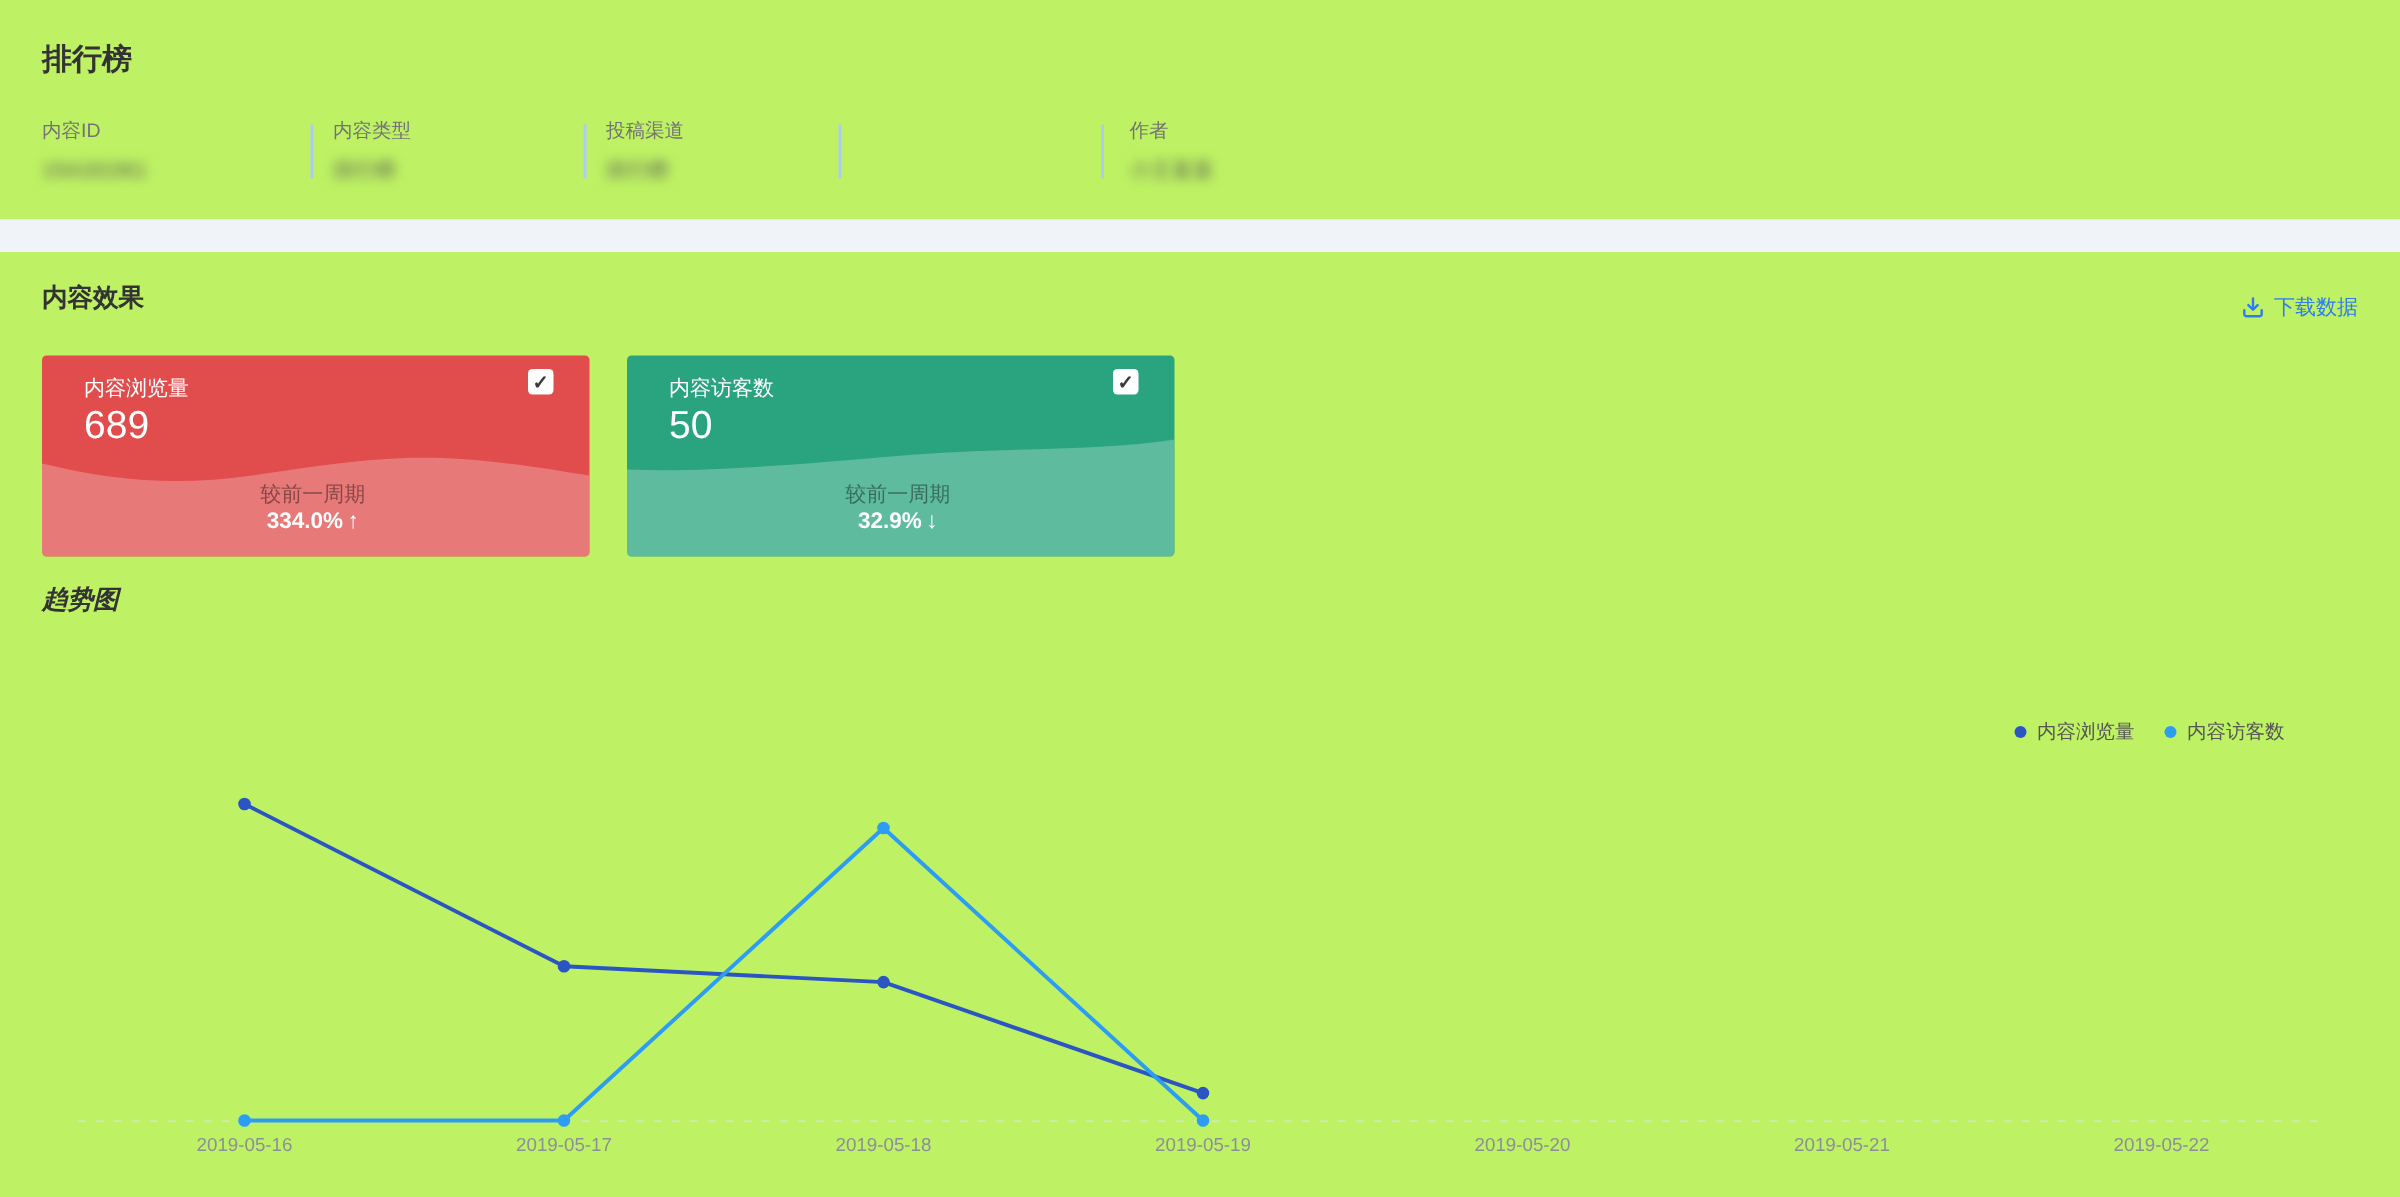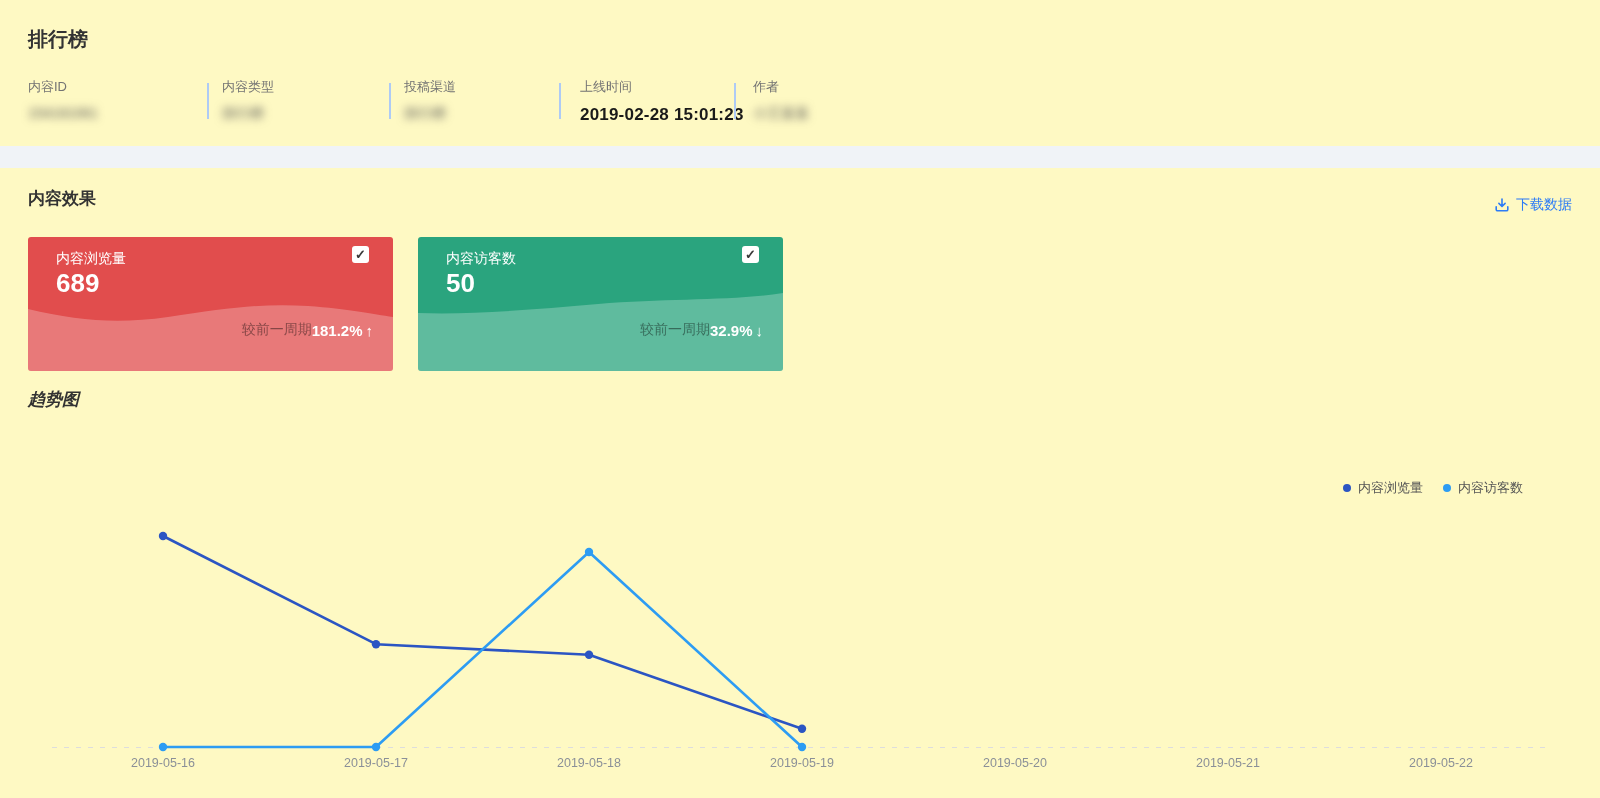--- a/index.html
+++ b/index.html
@@ -5,7 +5,7 @@
   * { margin:0; padding:0; box-sizing:border-box; }
   html,body { width:1600px; height:798px; background:#fff; overflow:hidden;
               font-family:"Liberation Sans", sans-serif; }
-  #app { position:relative; width:1600px; height:798px; background:#fef9c3; }
+  #app { position:relative; width:1600px; height:798px; background:#bef264; }
 
   
   .page-title { position:absolute; left:28px; top:26px; font-size:20px; font-weight:700; color:#333; }

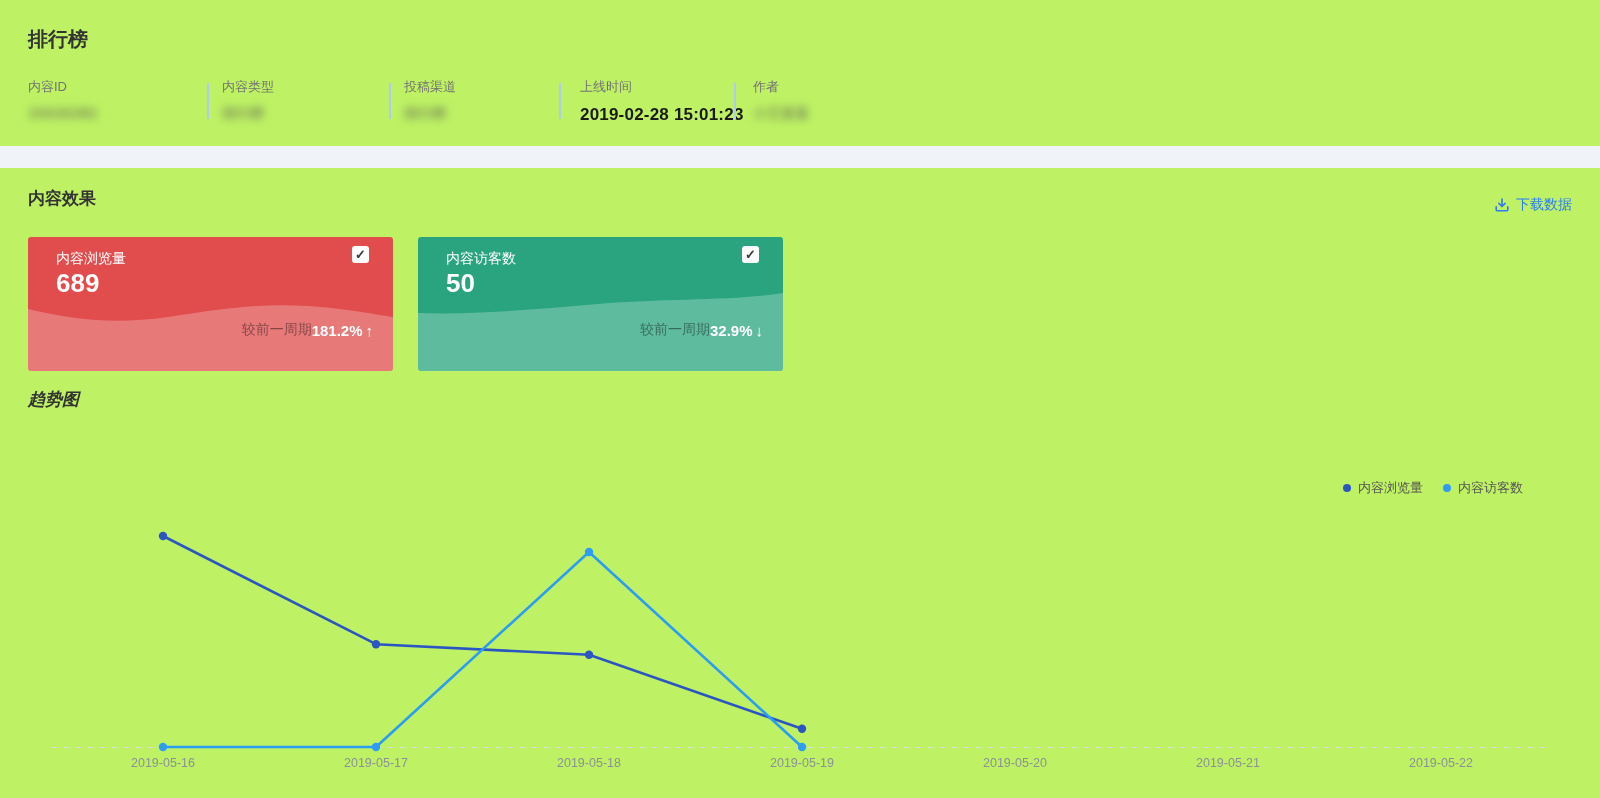--- a/index.html
+++ b/index.html
@@ -77,10 +77,6 @@
       <span class="meta-value blurred">排行榜</span>
     </div>
     <div class="meta-divider" style="left:559px"></div>
-    <div class="meta-col" style="left:580px">
-      <span class="meta-label">上线时间</span>
-      <span class="meta-value big">2019-02-28 15:01:23</span>
-    </div>
     <div class="meta-divider" style="left:734px"></div>
     <div class="meta-col" style="left:753px">
       <span class="meta-label">作者</span>

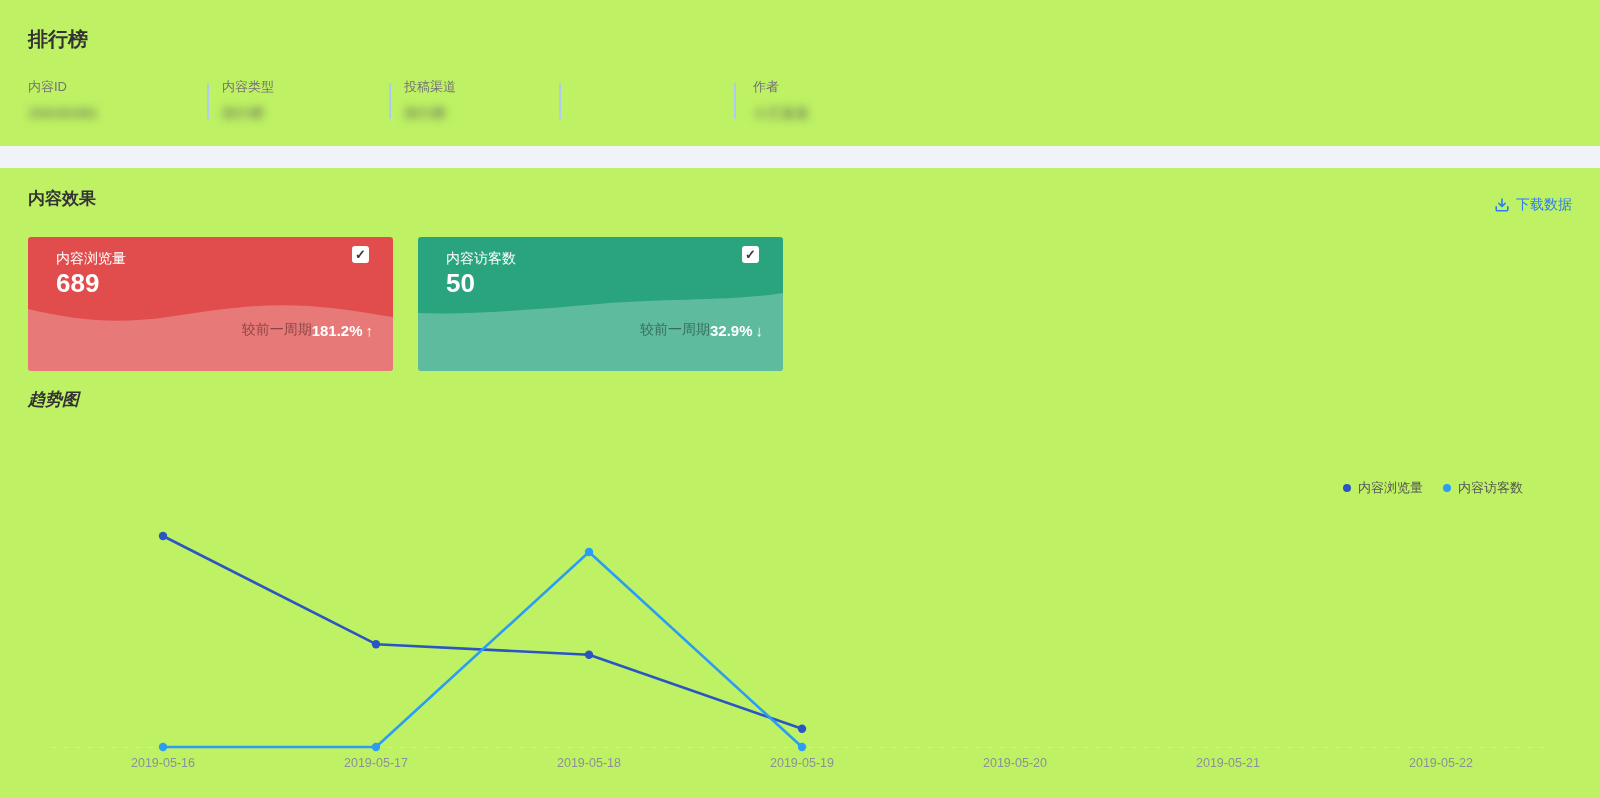--- a/index.html
+++ b/index.html
@@ -39,7 +39,7 @@
   .kpi-checkbox { width:17px; height:17px; background:#fff; border-radius:3px; display:flex;
                   align-items:center; justify-content:center; cursor:pointer; }
   .kpi-checkbox .check { color:#3a3a3a; font-size:13px; font-weight:700; line-height:1; }
-  .kpi-value { position:absolute; left:28px; top:31px; font-size:26px; font-weight:700; }
+  .kpi-value { position:absolute; left:28px; top:31px; font-size:26px; font-weight:400; }
   .kpi-bottom { position:absolute; left:28px; right:20px; top:84px; display:flex;
                 justify-content:flex-end; align-items:center; }
   .kpi-compare { font-size:14px; font-weight:500; color:rgba(0,0,0,0.42); }

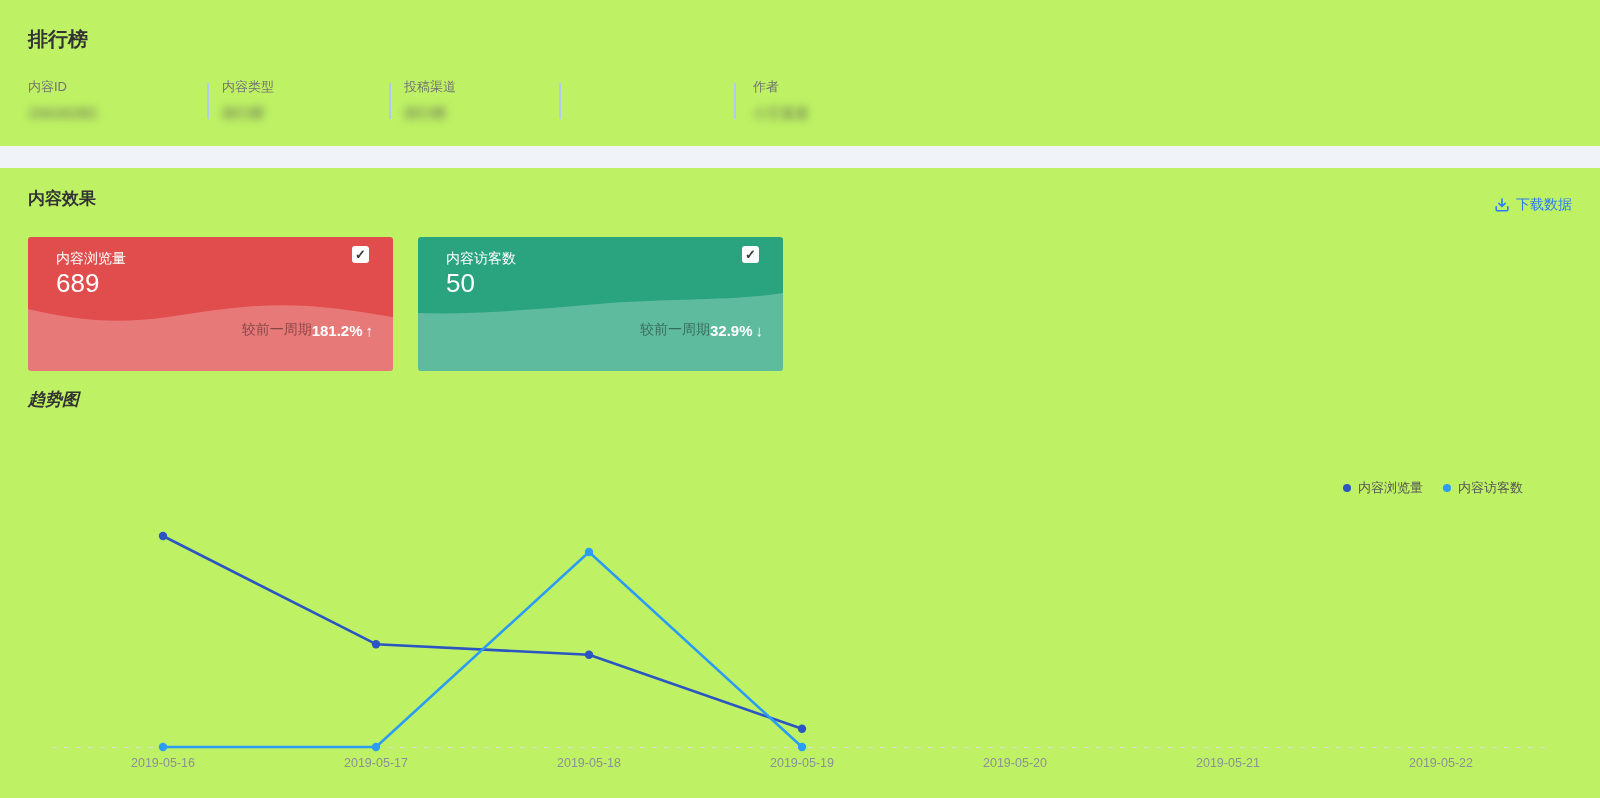--- a/index.html
+++ b/index.html
@@ -40,8 +40,8 @@
                   align-items:center; justify-content:center; cursor:pointer; }
   .kpi-checkbox .check { color:#3a3a3a; font-size:13px; font-weight:700; line-height:1; }
   .kpi-value { position:absolute; left:28px; top:31px; font-size:26px; font-weight:400; }
-  .kpi-bottom { position:absolute; left:28px; right:20px; top:84px; display:flex;
-                justify-content:flex-end; align-items:center; }
+  .kpi-bottom { position:absolute; left:28px; right:32px; top:84px; display:flex;
+                justify-content:flex-start; align-items:center;flex-direction:column; }
   .kpi-compare { font-size:14px; font-weight:500; color:rgba(0,0,0,0.42); }
   .kpi-change { font-size:15px; font-weight:700; color:#fff; }
   .kpi-change .arrow { margin-left:3px; font-weight:700; }

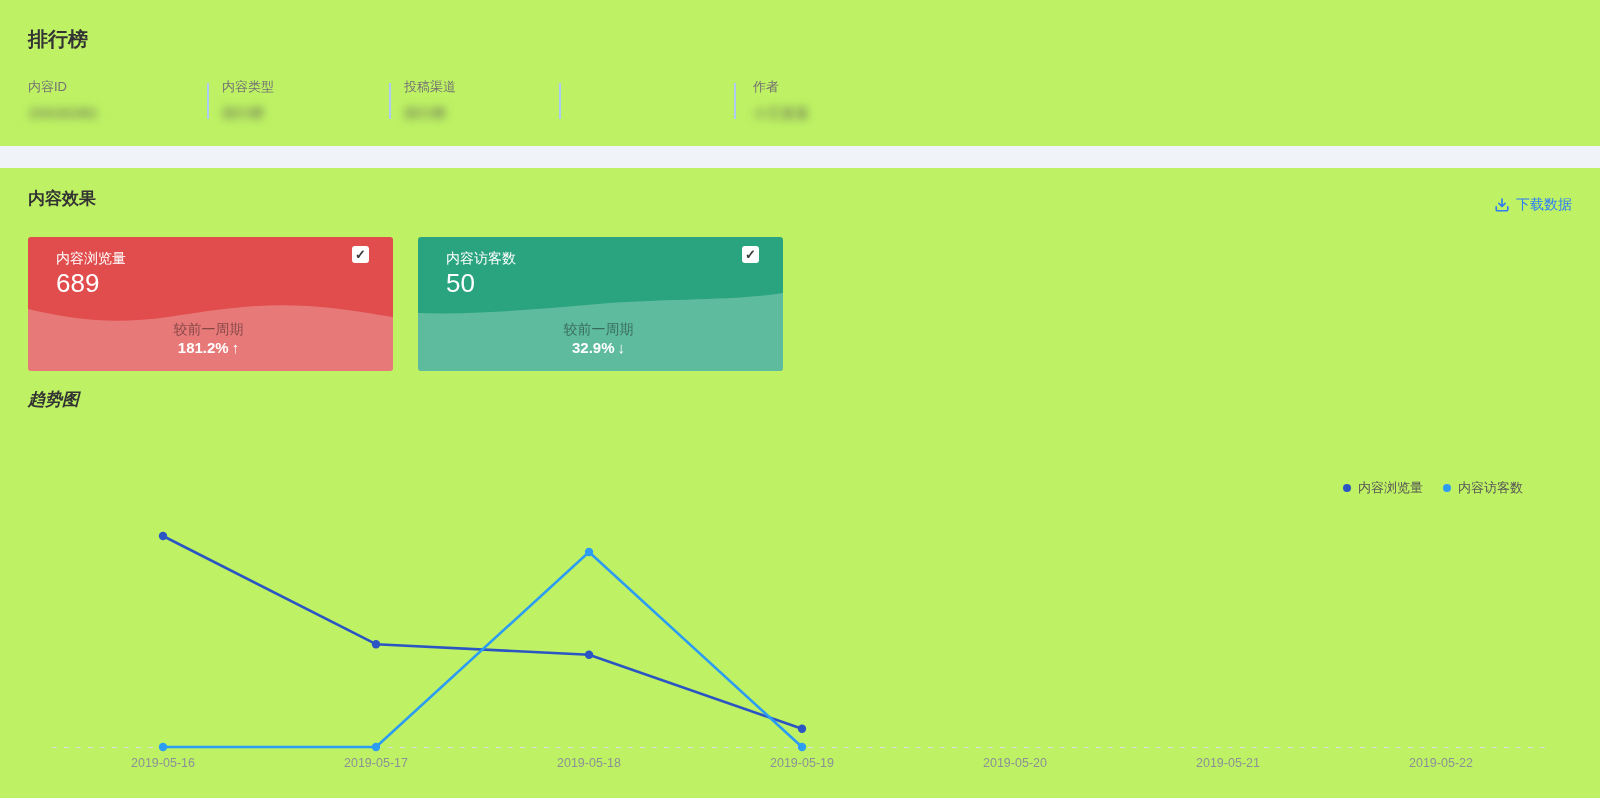--- a/index.html
+++ b/index.html
@@ -109,7 +109,7 @@
     <div class="kpi-value">689</div>
     <div class="kpi-bottom">
       <span class="kpi-compare">较前一周期</span>
-      <span class="kpi-change"><span>181.2%</span><span class="arrow">↑</span></span>
+      <span class="kpi-change"><span>334.0%</span><span class="arrow">↑</span></span>
     </div>
   </div>
 

